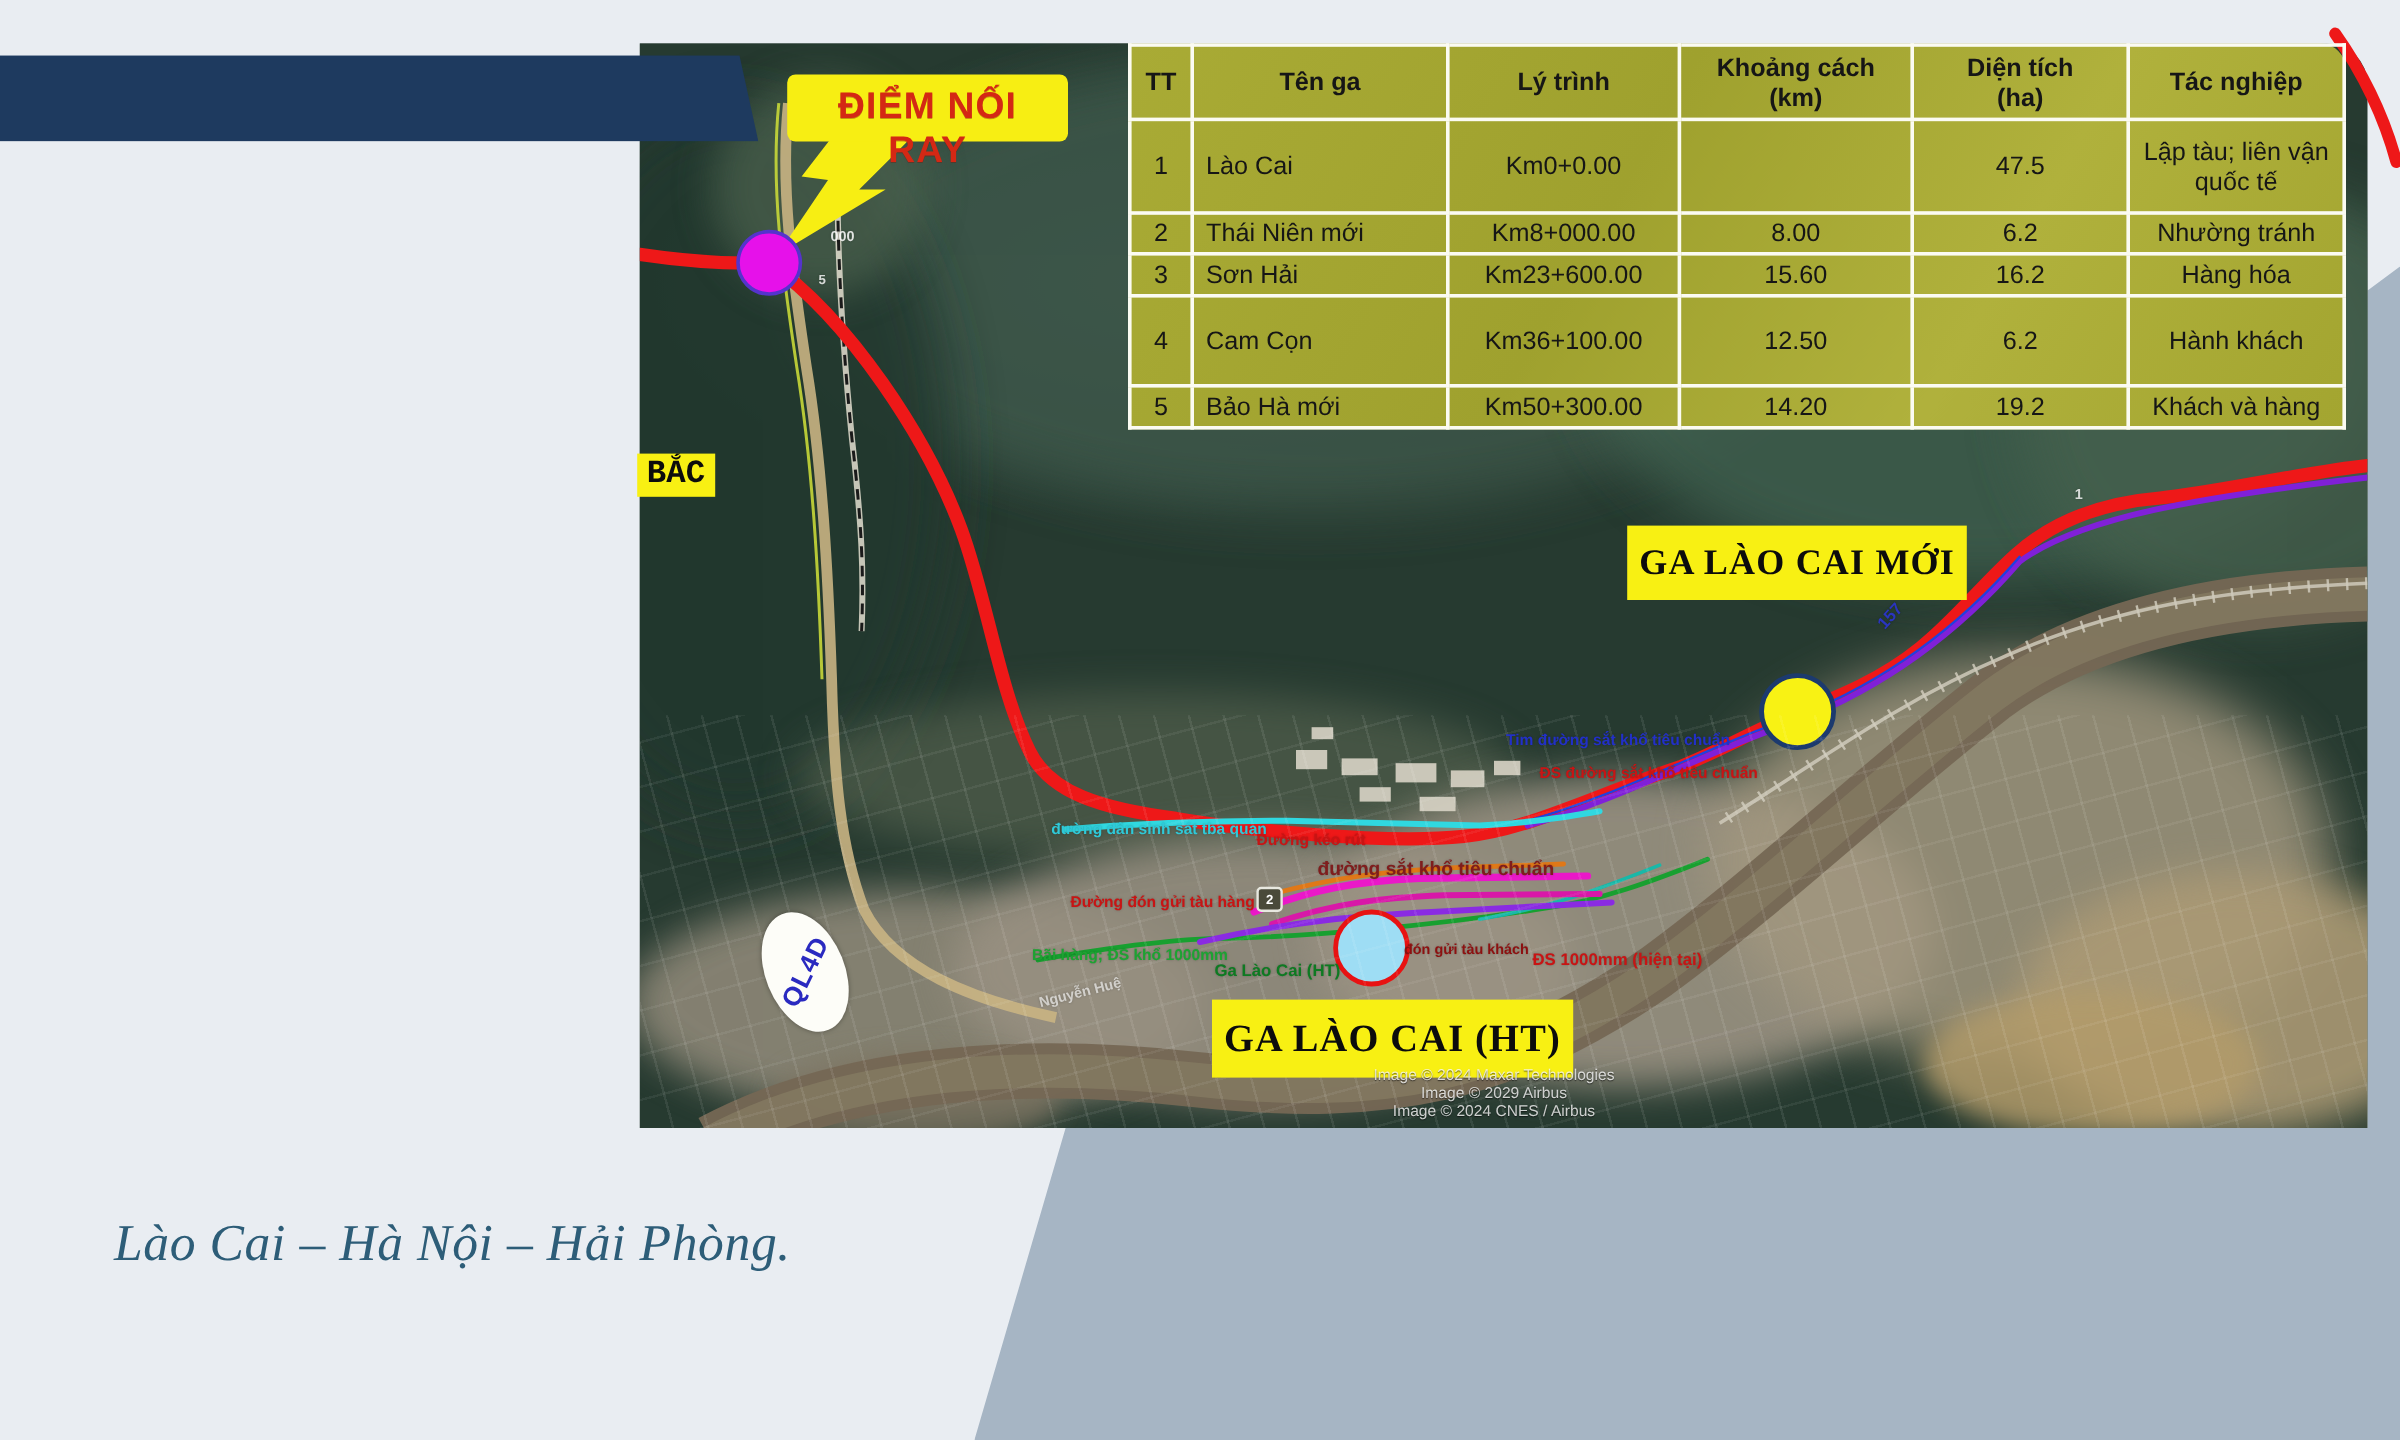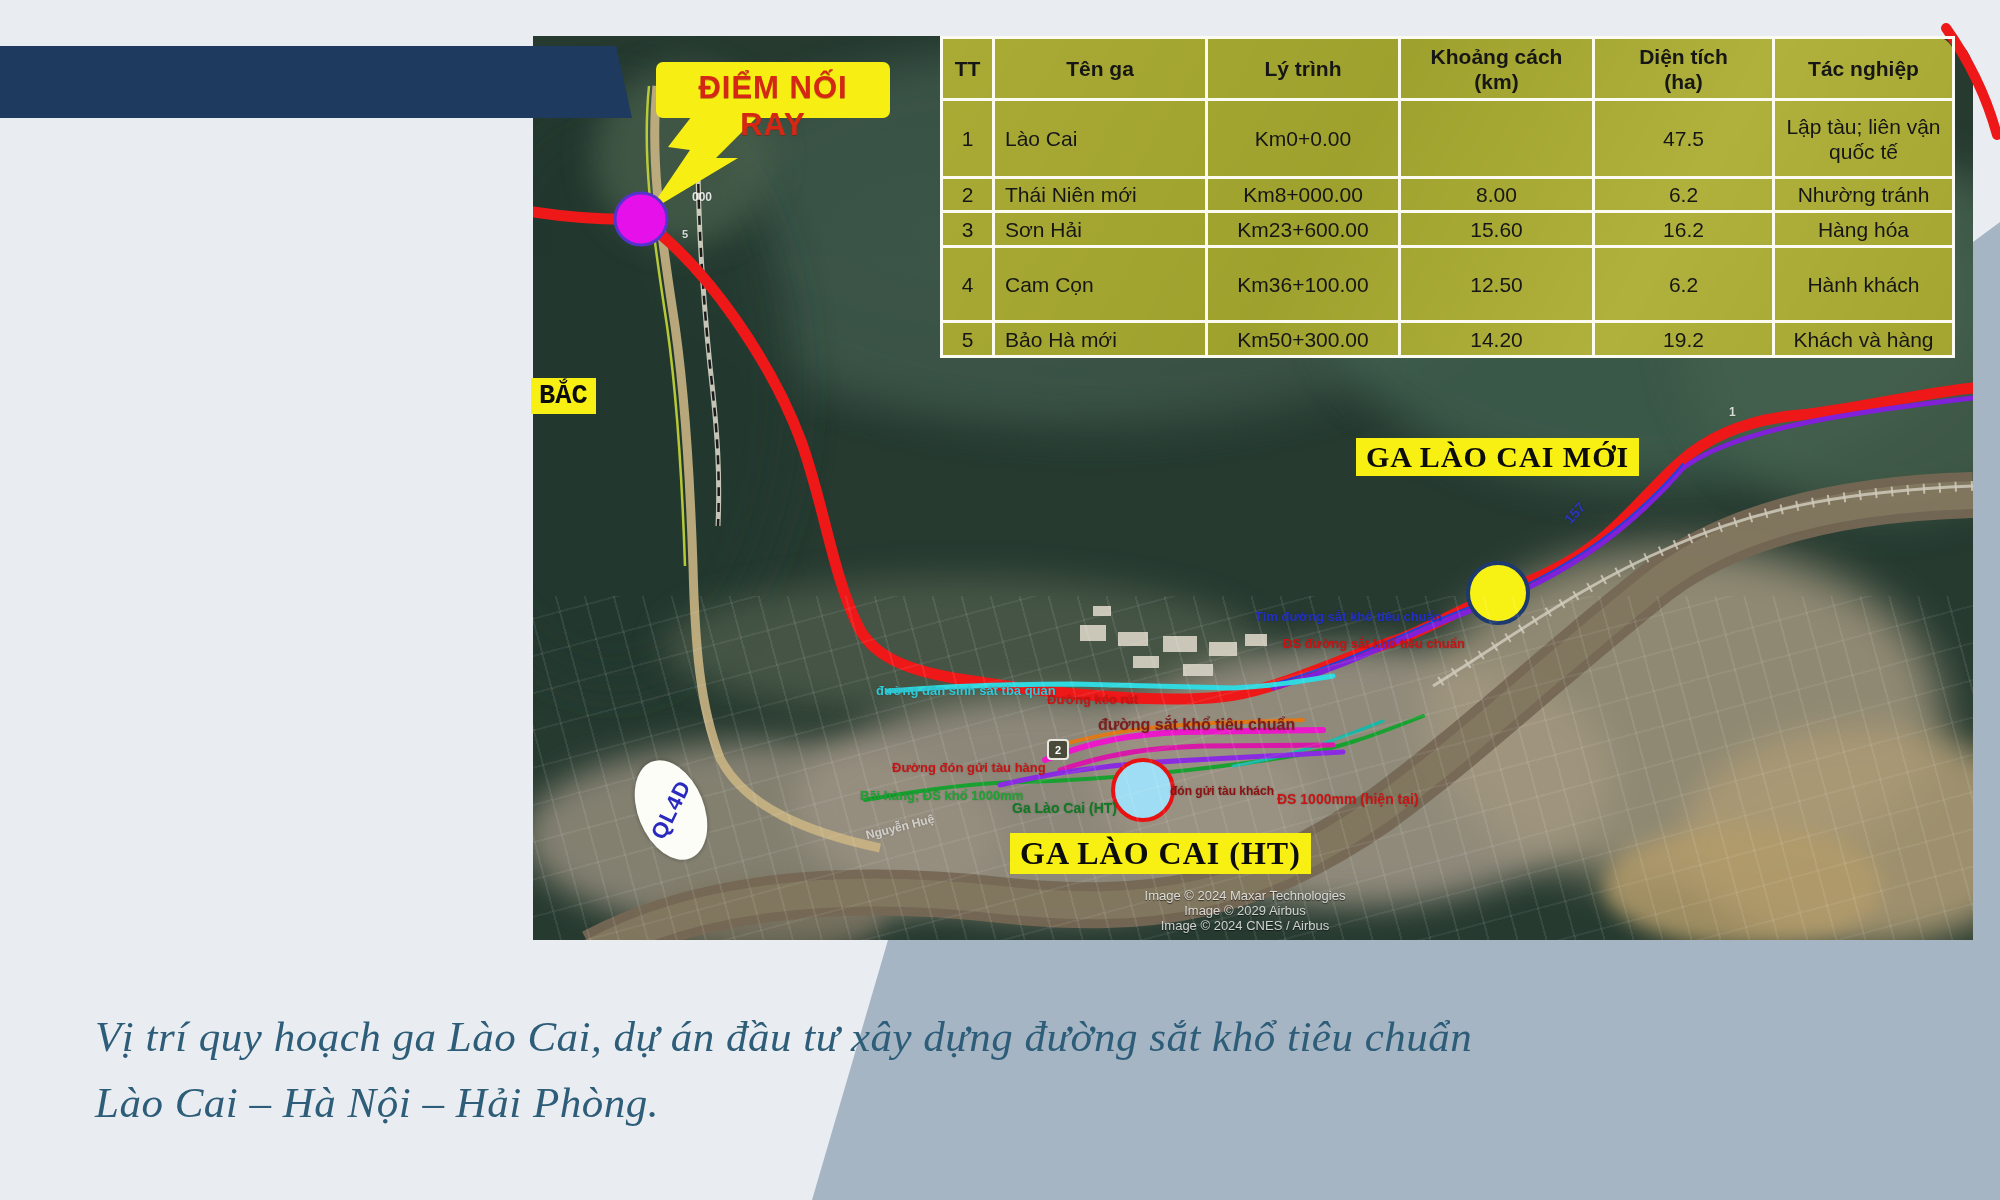--- a/index.html
+++ b/index.html
@@ -56,7 +56,7 @@
 
   
   .ylabel{position:absolute;background:#f8f013;color:#0c0c0c;font-family:"Liberation Serif",serif;
-    font-weight:bold;z-index:6;white-space:nowrap;padding:2px 10px;letter-spacing:1px;}
+    font-weight:bold;z-index:6;white-space:nowrap;padding:14px 10px;letter-spacing:1px;}
   .label-new{left:1356px;top:438px;font-size:30px;}
   .label-ht{left:1010px;top:833px;font-size:32px;}
   .label-bac{left:531px;top:378px;font-size:27px;font-family:Liberation Mono, monospace;letter-spacing:0;padding:3px 8px;}

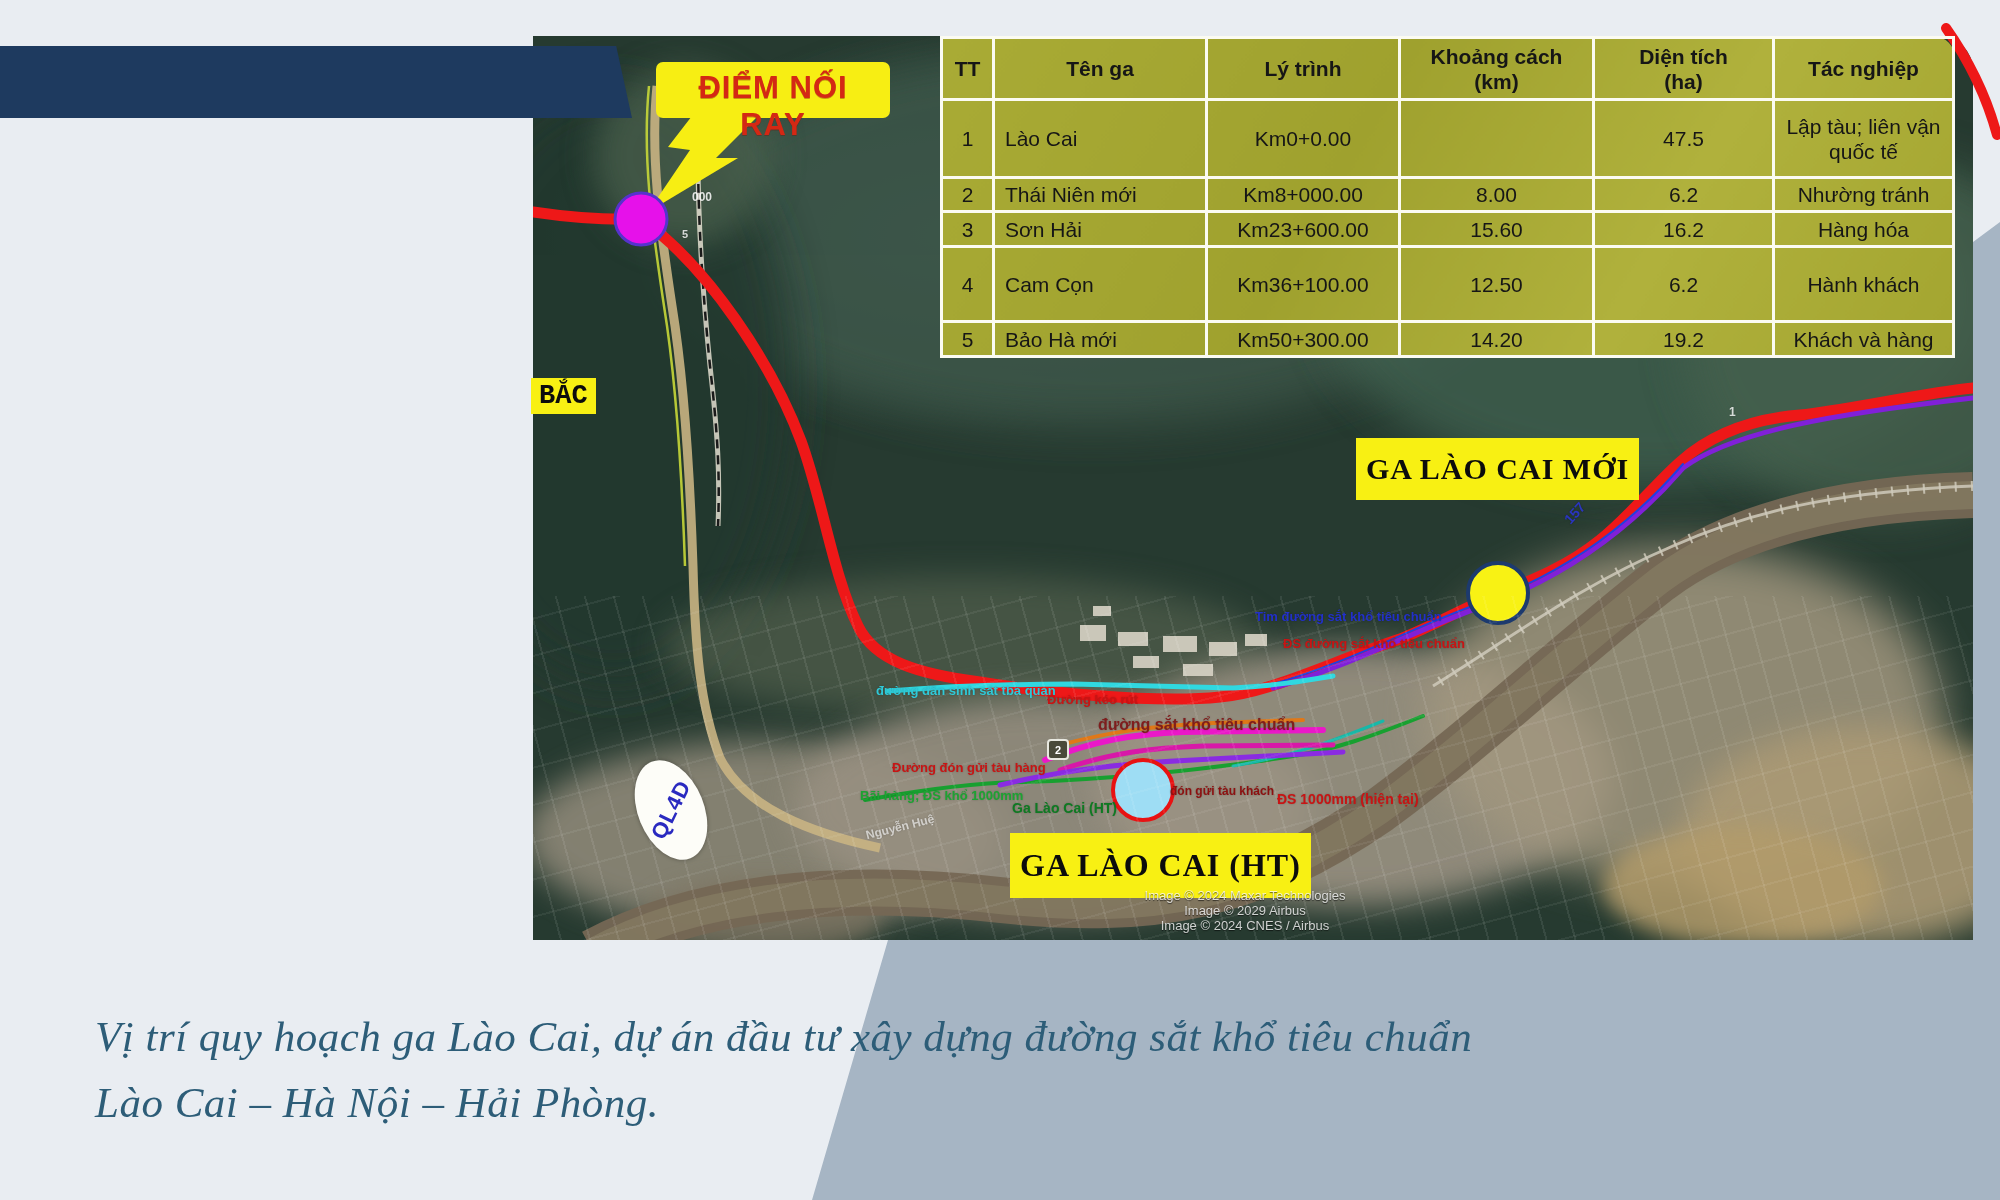--- a/index.html
+++ b/index.html
@@ -263,7 +263,7 @@
       <span class="anno" style="left: 876px; top: 683px; color: rgb(47, 201, 216); font-size: 13px;">đường dân sinh sát tba quan</span>
       <span class="anno" style="left: 1047px; top: 692px; color: rgb(200, 20, 20); font-size: 13px;">Đường kéo rút</span>
       <span class="anno" style="left: 1098px; top: 716px; color: #7f1d1d; font-size: 16px;">đường sắt khổ tiêu chuẩn</span>
-      <span class="anno" style="left: 892px; top: 760px; color: rgb(200, 20, 20); font-size: 13px; text-align: center;">Đường đón gửi tàu hàng</span>
+      <span class="anno" style="left: 892px; top: 744px; color: rgb(200, 20, 20); font-size: 13px; text-align: center;">Đường đón gửi tàu hàng</span>
       <span class="anno" style="left: 860px; top: 788px; color: rgb(29, 163, 50); font-size: 13px;">Bãi hàng; ĐS khổ 1000mm</span>
       <span class="anno" style="left: 1012px; top: 800px; color: rgb(14, 122, 34); font-size: 14px;">Ga Lào Cai (HT)</span>
       <span class="anno" style="left: 1170px; top: 784px; color: rgb(141, 16, 16); font-size: 12px;">đón gửi tàu khách</span>

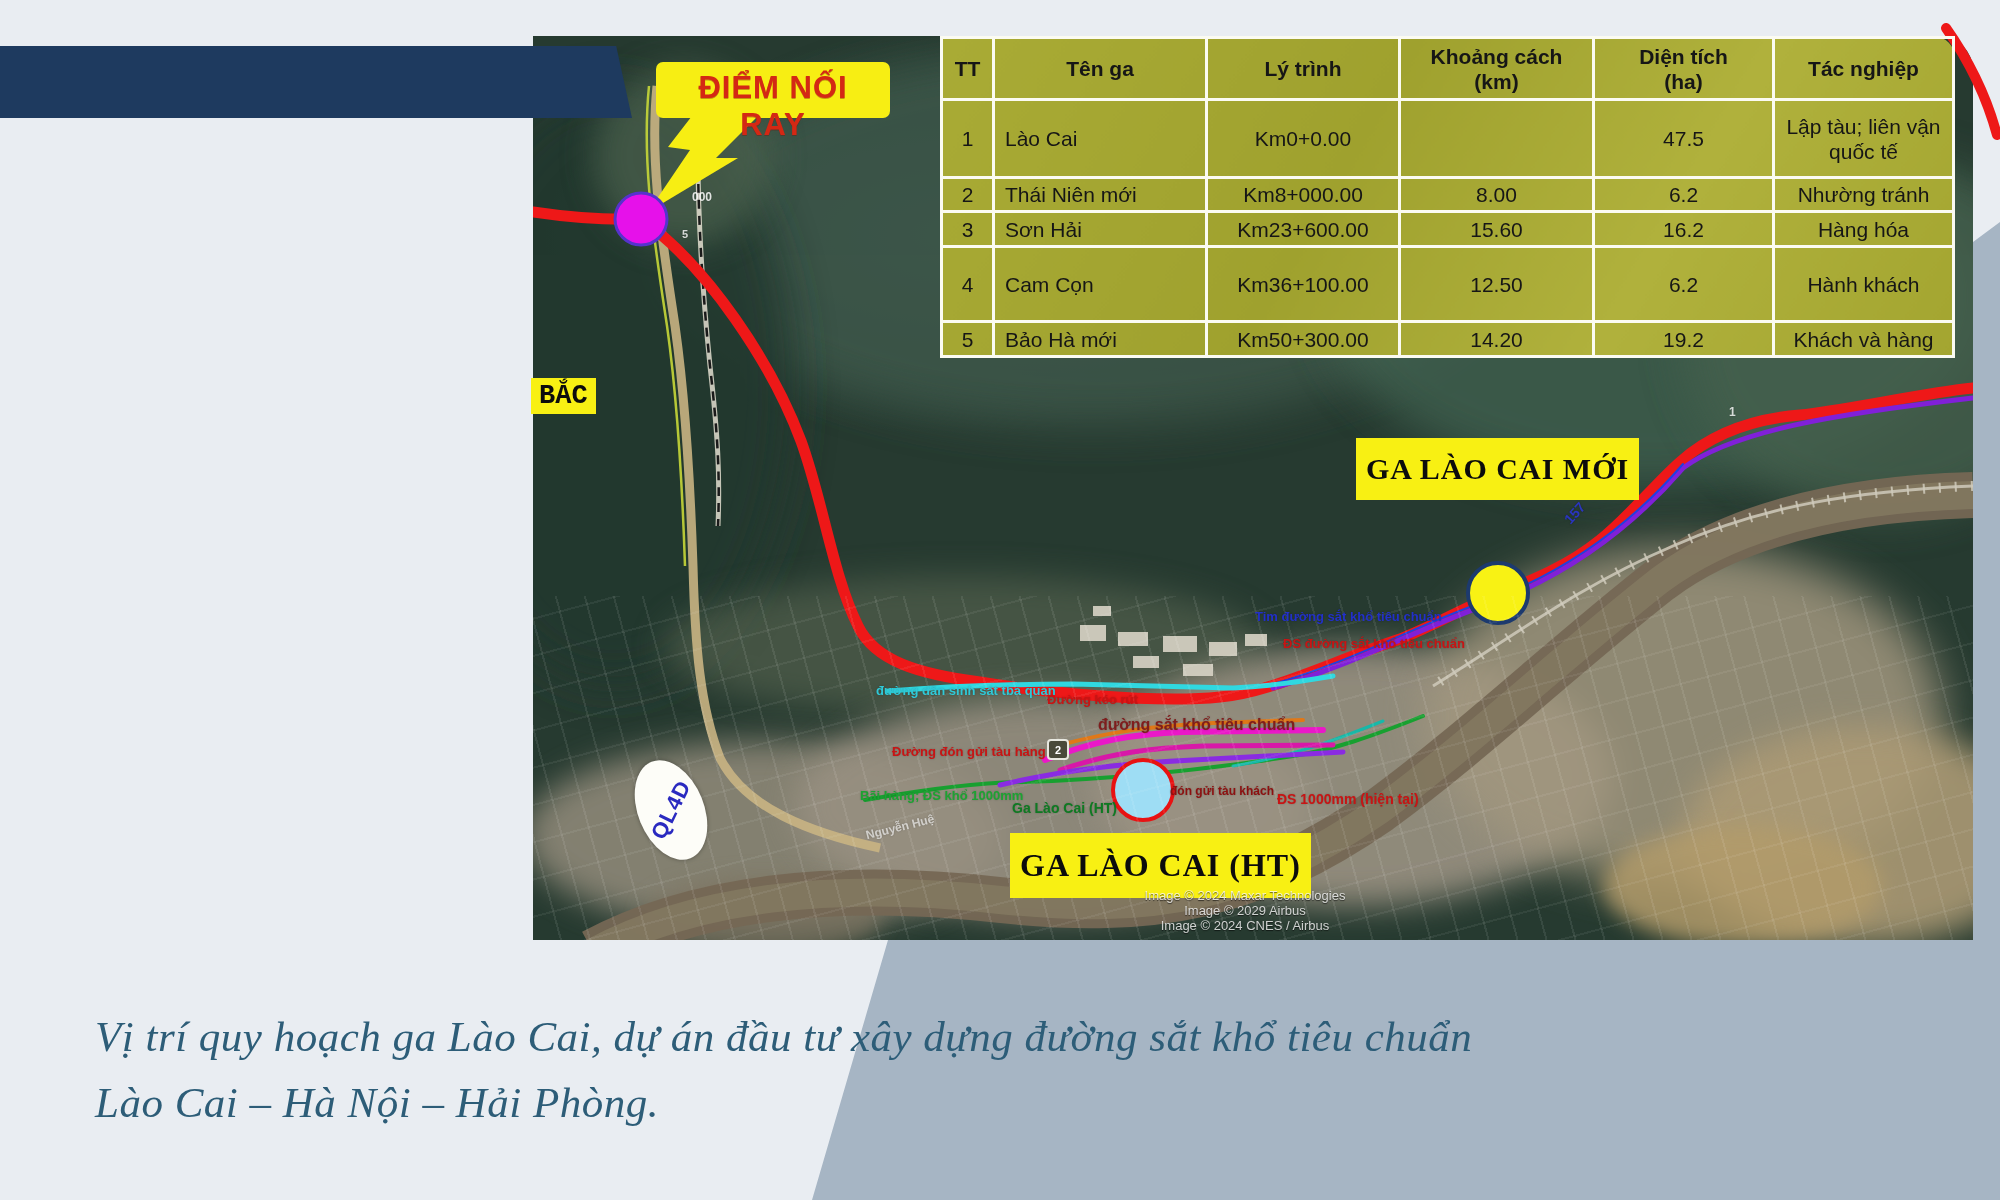--- a/index.html
+++ b/index.html
@@ -284,7 +284,6 @@
     </div>
 
   <div class="caption">
-    <div>Vị trí quy hoạch ga Lào Cai, dự án đầu tư xây dựng đường sắt khổ tiêu chuẩn</div>
     <div>Lào Cai – Hà Nội – Hải Phòng.</div>
   </div>
 

